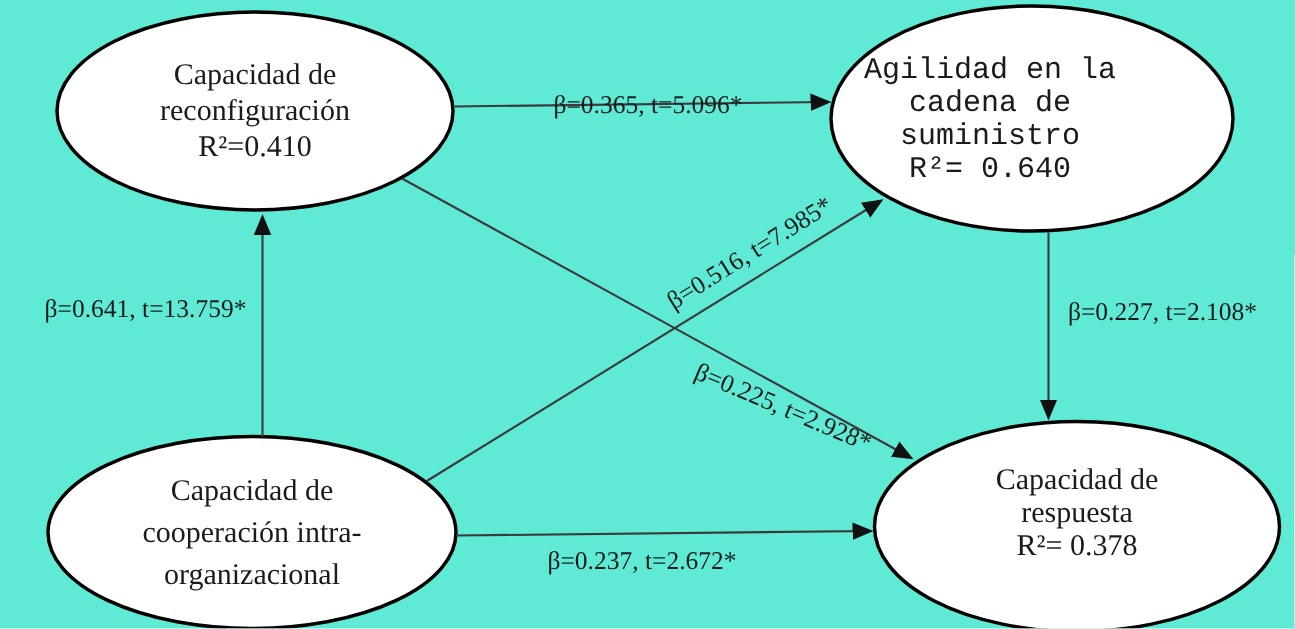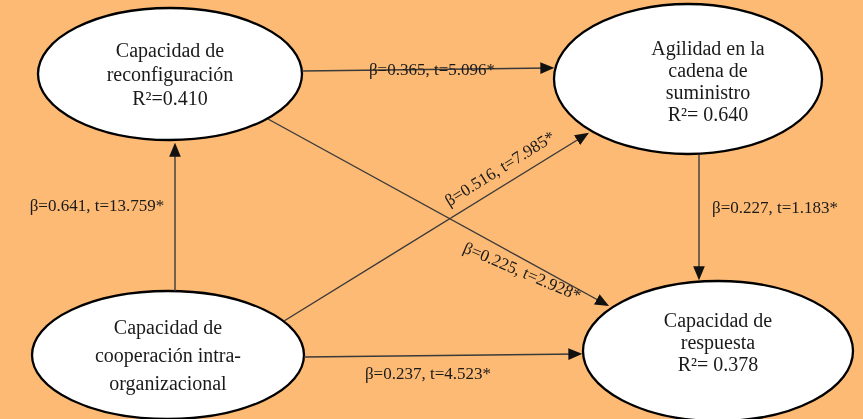--- a/index.html
+++ b/index.html
@@ -7,7 +7,7 @@
     position: relative;
     width: 863px;
     height: 419px;
-    background: #fdba74;
+    background: #5eead4;
     overflow: hidden;
     font-family: "Liberation Serif", serif;
     color: #1a1a1a;

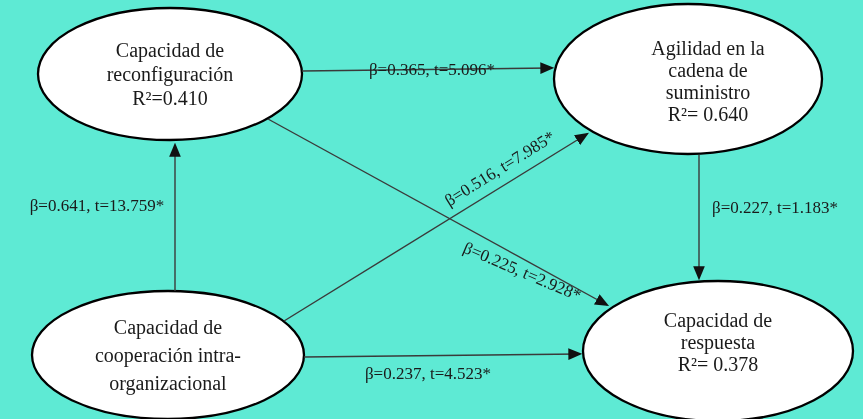--- a/index.html
+++ b/index.html
@@ -26,7 +26,7 @@
     white-space: nowrap;
   }
   #nl-0 { left: 60px;  top: 38px;  width: 220px; line-height: 24px; }
-  #nl-1 { left: 598px; top: 37px;  width: 220px; line-height: 22px; }
+  #nl-1 { left: 550px; top: 37px;  width: 220px; line-height: 22px; font-family: Liberation Mono, monospace; }
   #nl-2 { left: 58px;  top: 313px; width: 220px; line-height: 28px; }
   #nl-3 { left: 608px; top: 309px; width: 220px; line-height: 22px; }
 

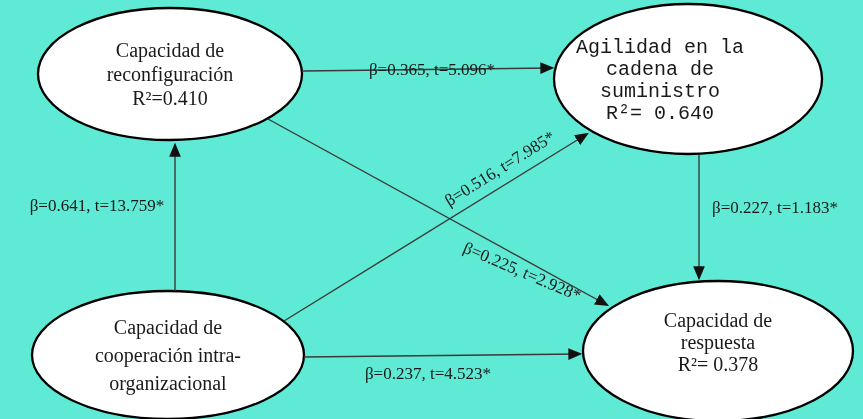--- a/index.html
+++ b/index.html
@@ -80,7 +80,7 @@
   <div class="edge-label" id="el-1">β=0.365, t=5.096*</div>
   <div class="edge-label" id="el-2">β=0.516, t=7.985*</div>
   <div class="edge-label" id="el-3">β=0.225, t=2.928*</div>
-  <div class="edge-label" id="el-4">β=0.227, t=1.183*</div>
+  <div class="edge-label" id="el-4">β=0.227, t=2.108*</div>
   <div class="edge-label" id="el-5">β=0.237, t=4.523*</div>
 
 </div>

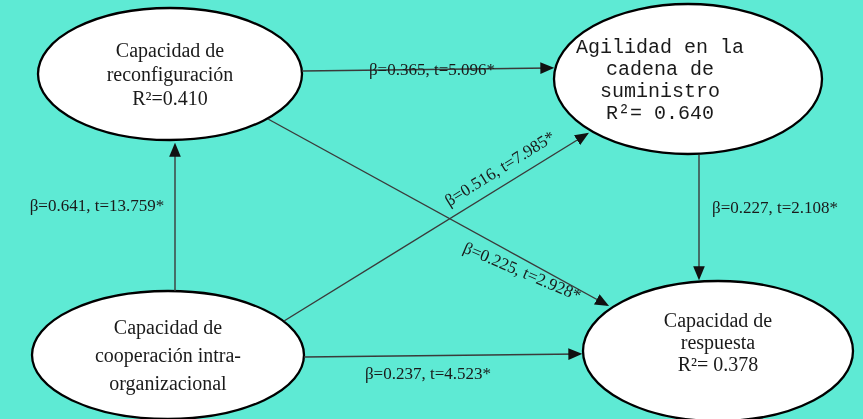--- a/index.html
+++ b/index.html
@@ -81,7 +81,7 @@
   <div class="edge-label" id="el-2">β=0.516, t=7.985*</div>
   <div class="edge-label" id="el-3">β=0.225, t=2.928*</div>
   <div class="edge-label" id="el-4">β=0.227, t=2.108*</div>
-  <div class="edge-label" id="el-5">β=0.237, t=4.523*</div>
+  <div class="edge-label" id="el-5">β=0.237, t=2.672*</div>
 
 </div>
 

